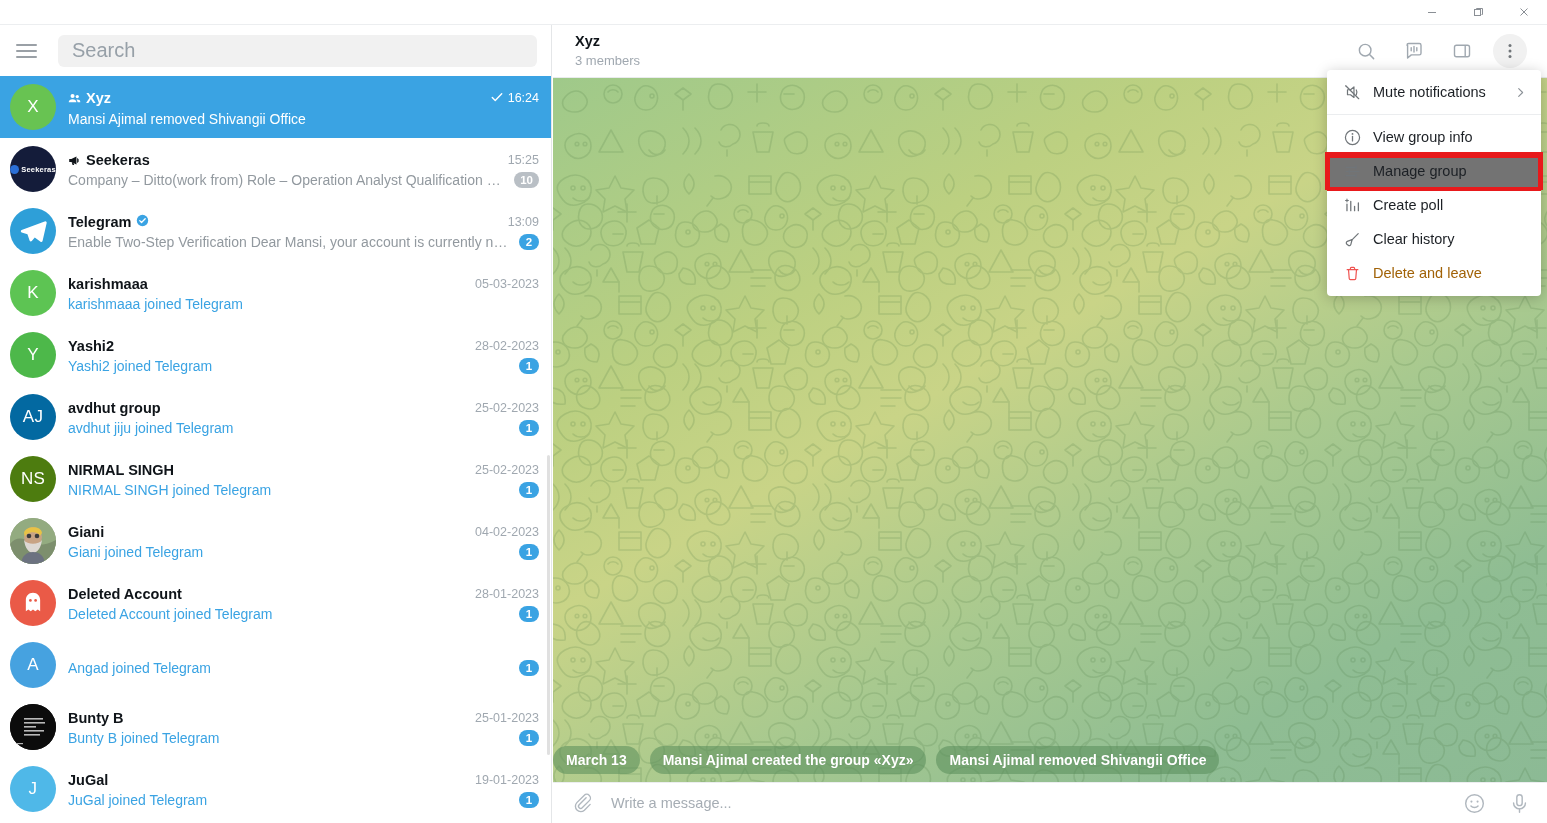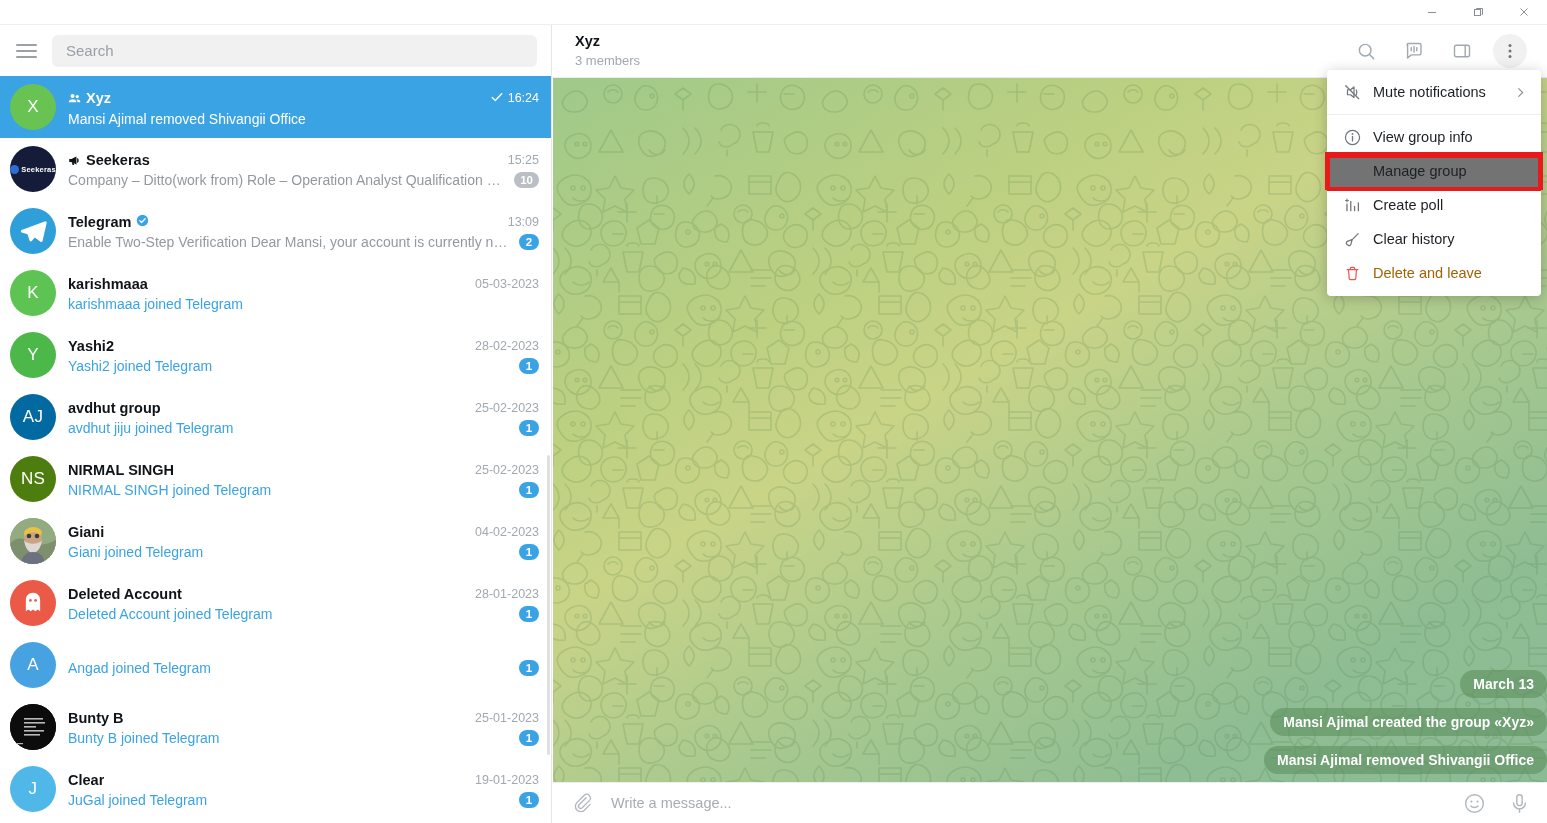--- a/index.html
+++ b/index.html
@@ -47,7 +47,7 @@
   .searchbox {
     flex: 1; height: 32px; background: #f1f1f1; border-radius: 6px;
     display: flex; align-items: center; padding: 0 14px;
-    color: #97a0a8; font-size: 15px;
+    color: #97a0a8; font-size: 20px; margin-left: 6px;
   }
 
   .chatlist { height: 747px; overflow: hidden; position: relative; }

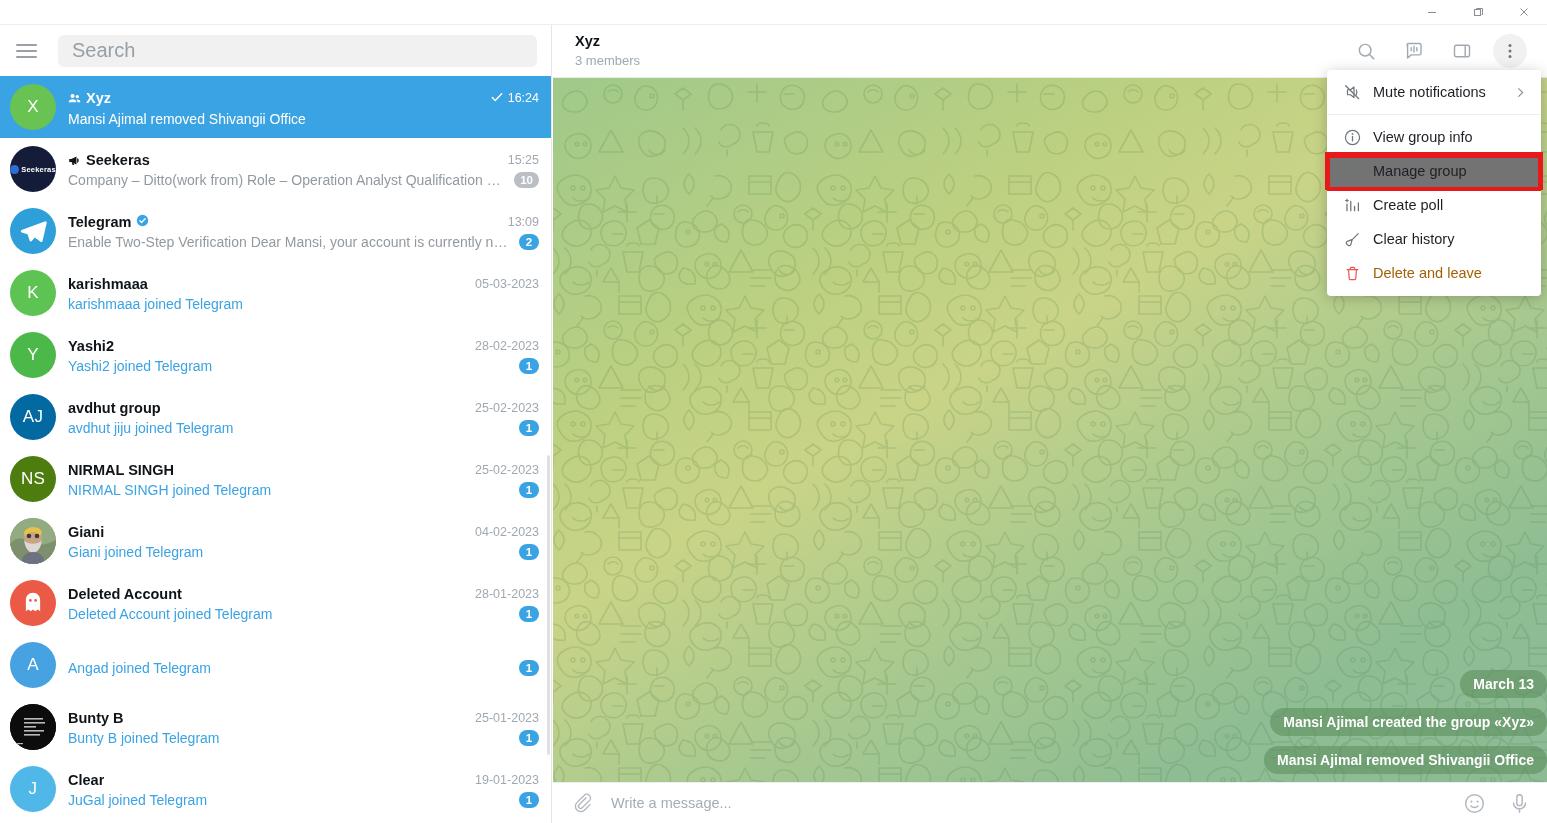--- a/index.html
+++ b/index.html
@@ -126,7 +126,7 @@
   .doodles { position:absolute; inset:0; opacity:.22; }
   .msgs {
     position:absolute; left:0; right:0; bottom: 8px;
-    display:flex; flex-direction:column; align-items:flex-end; gap: 10px;
+    display:flex; flex-direction:row; align-items:flex-start; gap: 10px;
   }
   .svc {
     background: rgba(87,140,90,0.55);

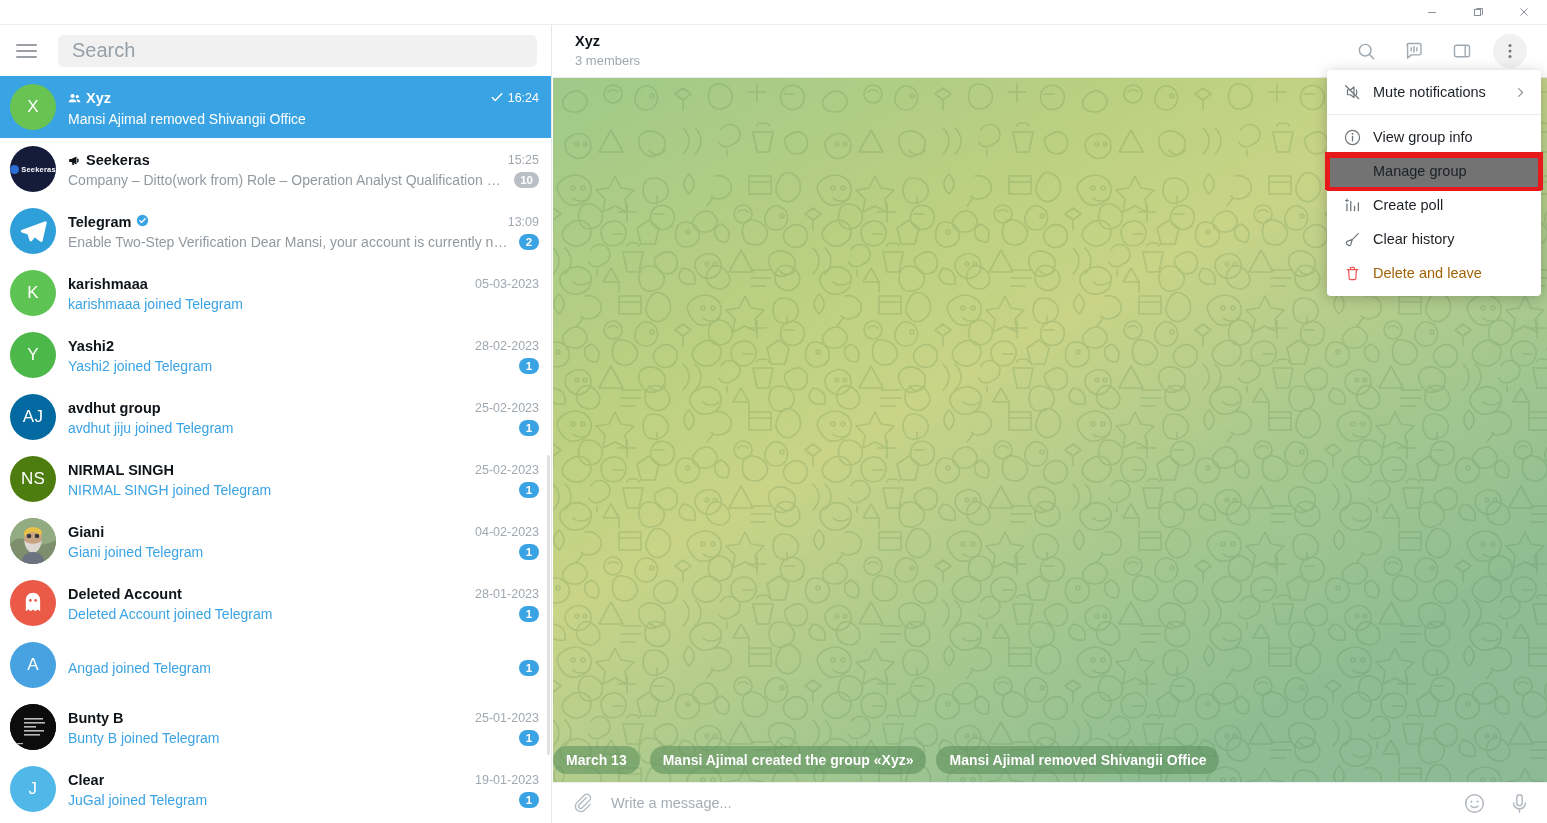--- a/index.html
+++ b/index.html
@@ -460,7 +460,7 @@
           <div class="chat-main">
             <div class="chat-line1">
        <div class="chat-name">
-         <span>Clear</span>
+         <span>JuGal</span>
        </div>
        <div class="chat-time">
          <span>19-01-2023</span>

